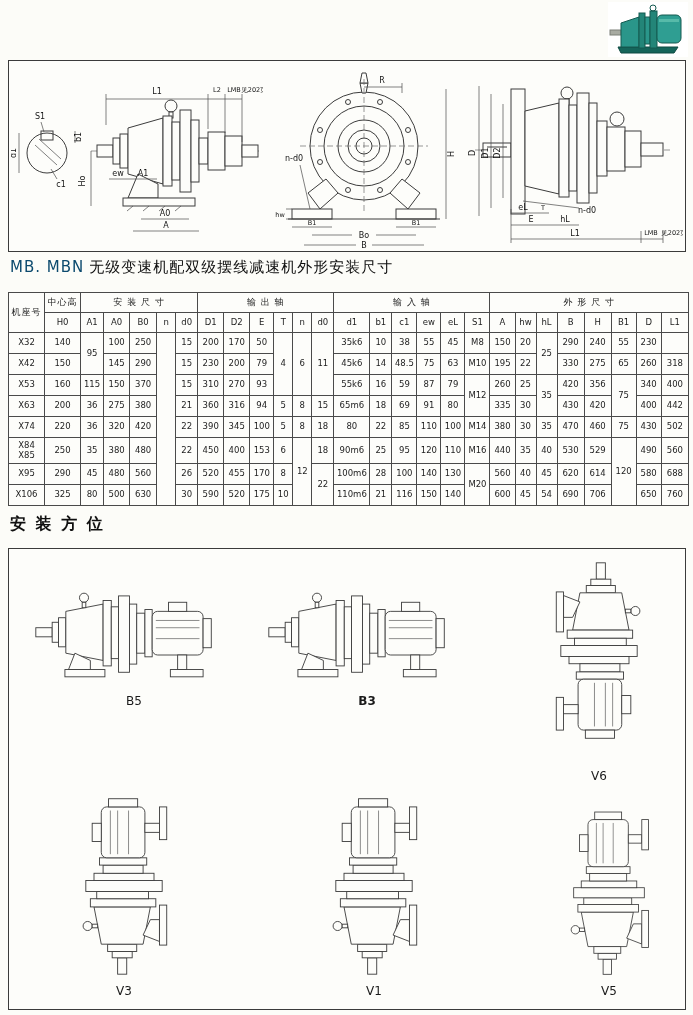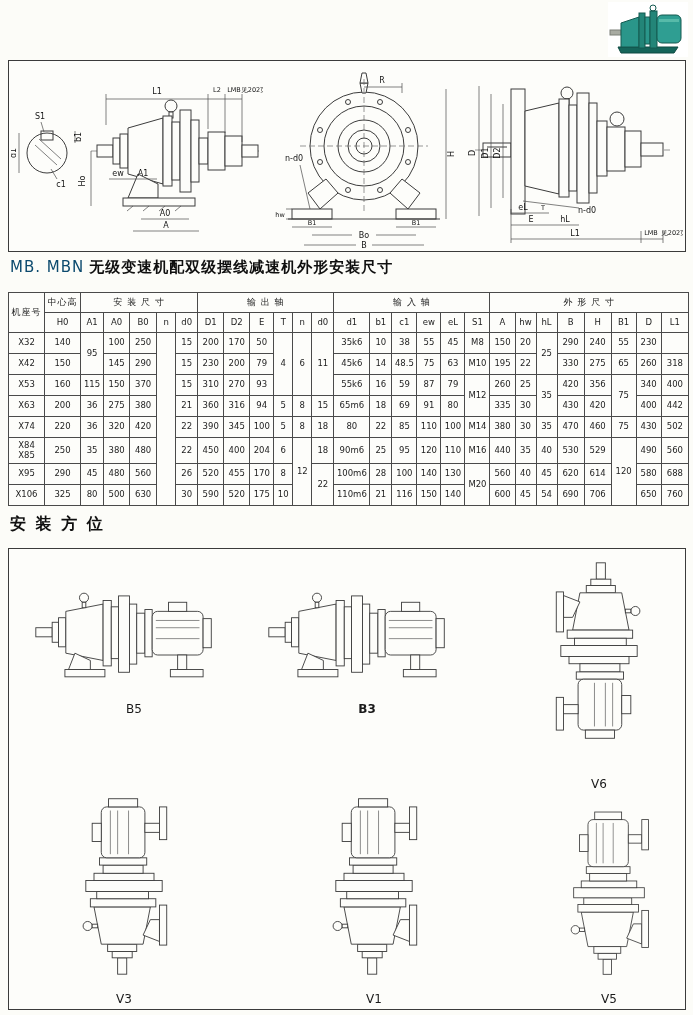--- a/index.html
+++ b/index.html
@@ -14,7 +14,7 @@
   #photo{position:absolute;left:608px;top:2px;width:80px;height:55px;background:#fff;}
   #title{position:absolute;left:10px;top:257px;white-space:nowrap;}
   #title .prefix{font-size:15px;color:#0c4a6e;letter-spacing:1px;}
-  #title .main{font-size:15px;font-weight:bold;color:#0f0f0f;letter-spacing:1px;}
+  #title .main{font-size:15px;font-weight:normal;color:#0f0f0f;letter-spacing:1px;}
   #heading2{position:absolute;left:10px;top:514px;font-size:16px;font-weight:bold;letter-spacing:2px;color:#0f0f0f;}
   
   #spec-table{position:absolute;left:8px;top:292px;border-collapse:collapse;table-layout:fixed;width:681px;background:#fdfdfa;}

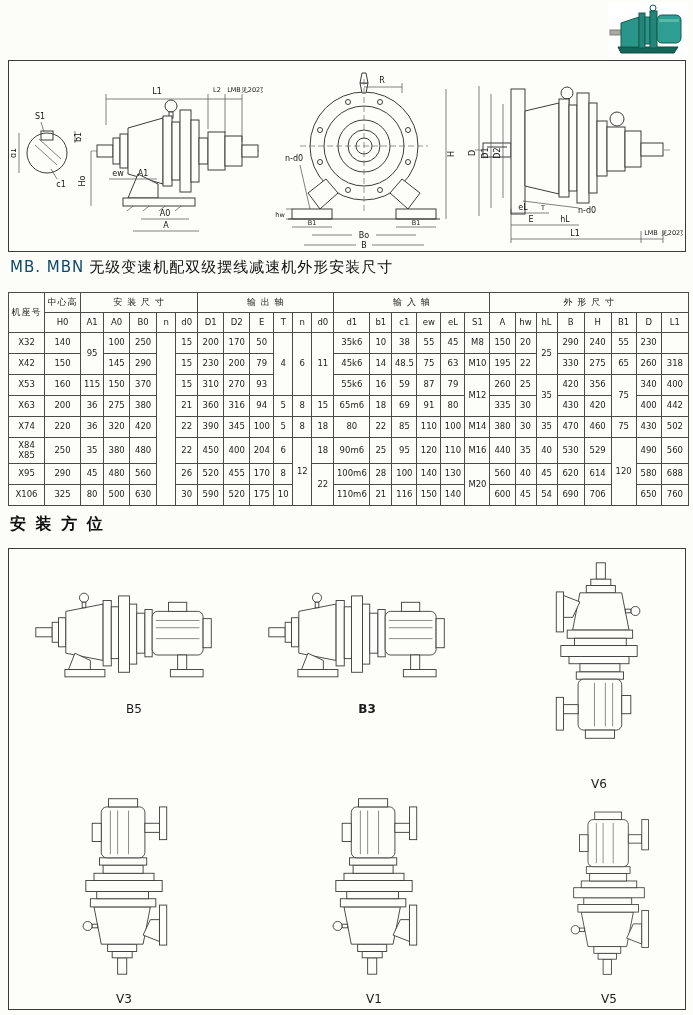--- a/index.html
+++ b/index.html
@@ -434,7 +434,7 @@
         <td>22</td>
         <td>450</td>
         <td>400</td>
-        <td>204</td>
+        <td>153</td>
         <td>6</td>
         <td rowspan="3">12</td>
         <td>18</td>

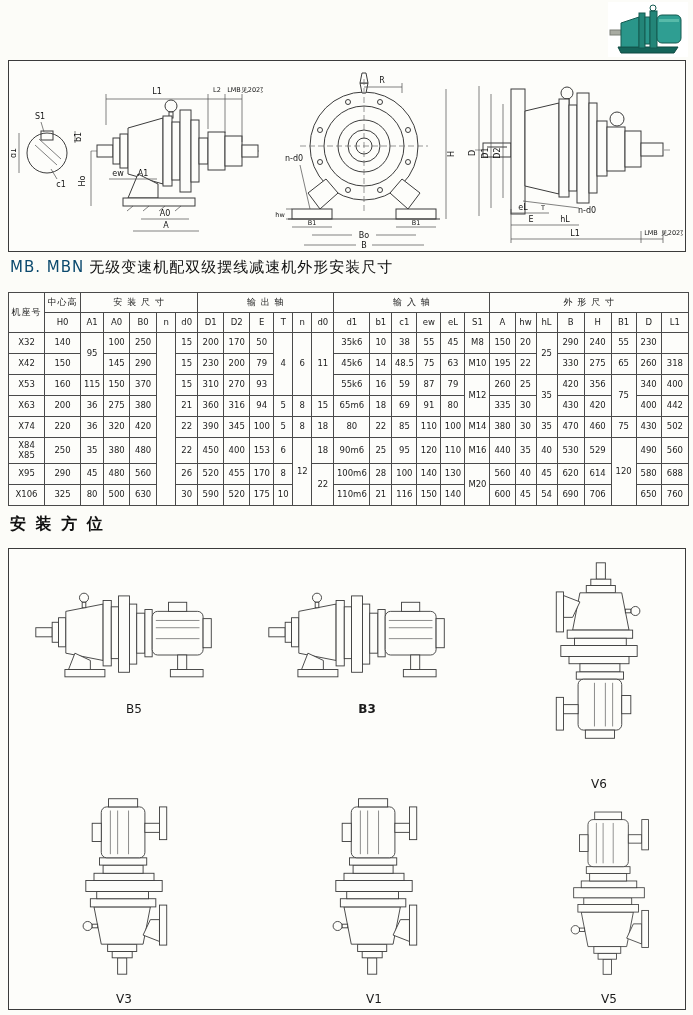--- a/index.html
+++ b/index.html
@@ -37,7 +37,7 @@
   text.dim{font-size:8px;fill:#141414;text-anchor:middle;font-family:"DejaVu Sans",sans-serif;}
   text.dim.sm{font-size:6.5px;}
   .orient{position:absolute;text-align:center;}
-  .orient .orient-label{font-size:12px;color:#1a1a1a;margin-top:16px;}
+  .orient .orient-label{font-size:12px;color:#1a1a1a;margin-top:8px;}
   #drw-left{position:absolute;left:2px;top:0;}
   #drw-mid{position:absolute;left:255px;top:0;}
   #drw-right{position:absolute;left:458px;top:0;}

